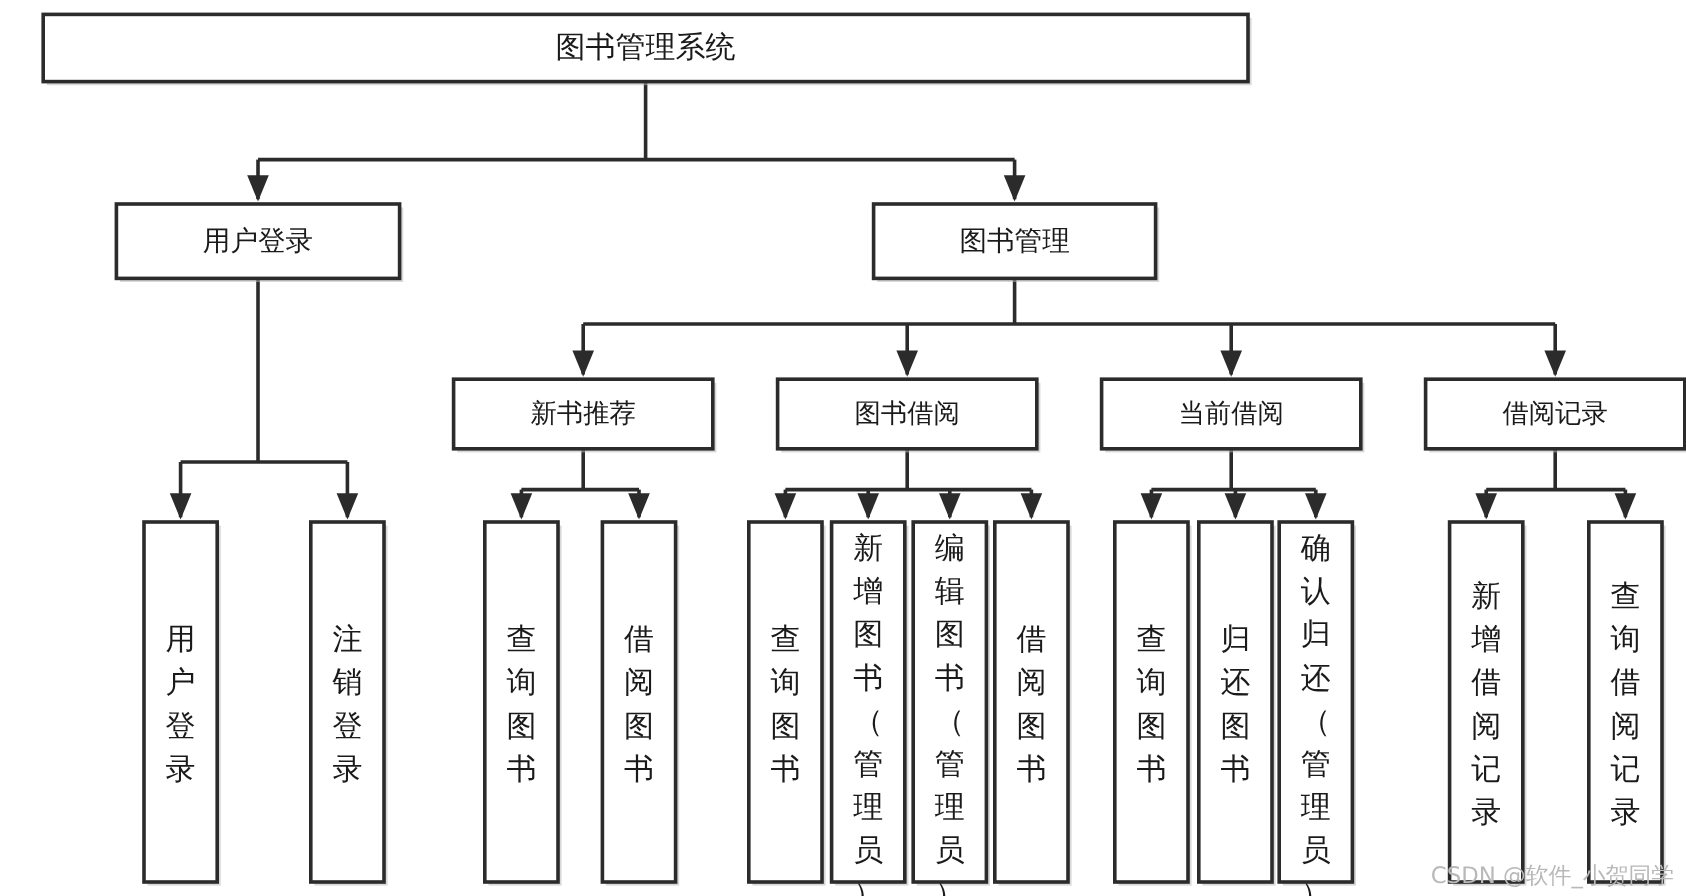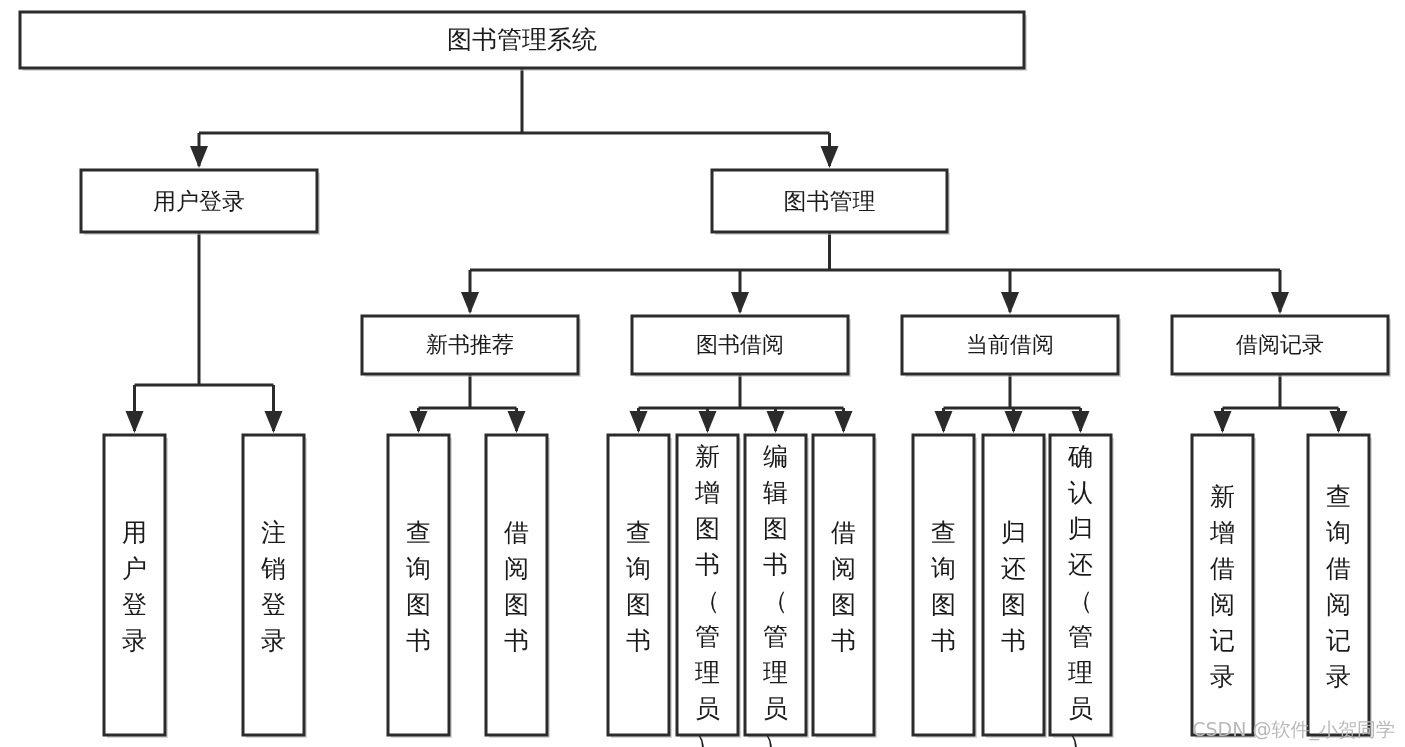--- a/index.html
+++ b/index.html
@@ -11,7 +11,7 @@
     overflow:hidden;
     position:relative;
   }
-  #chart-root{position:absolute;left:0;top:0;width:1205px;height:747px;}
+  #chart-root{position:absolute;left:16px;top:0;width:1205px;height:747px;}
   svg{display:block;}
   .node-box{
     fill:#ffffff;

